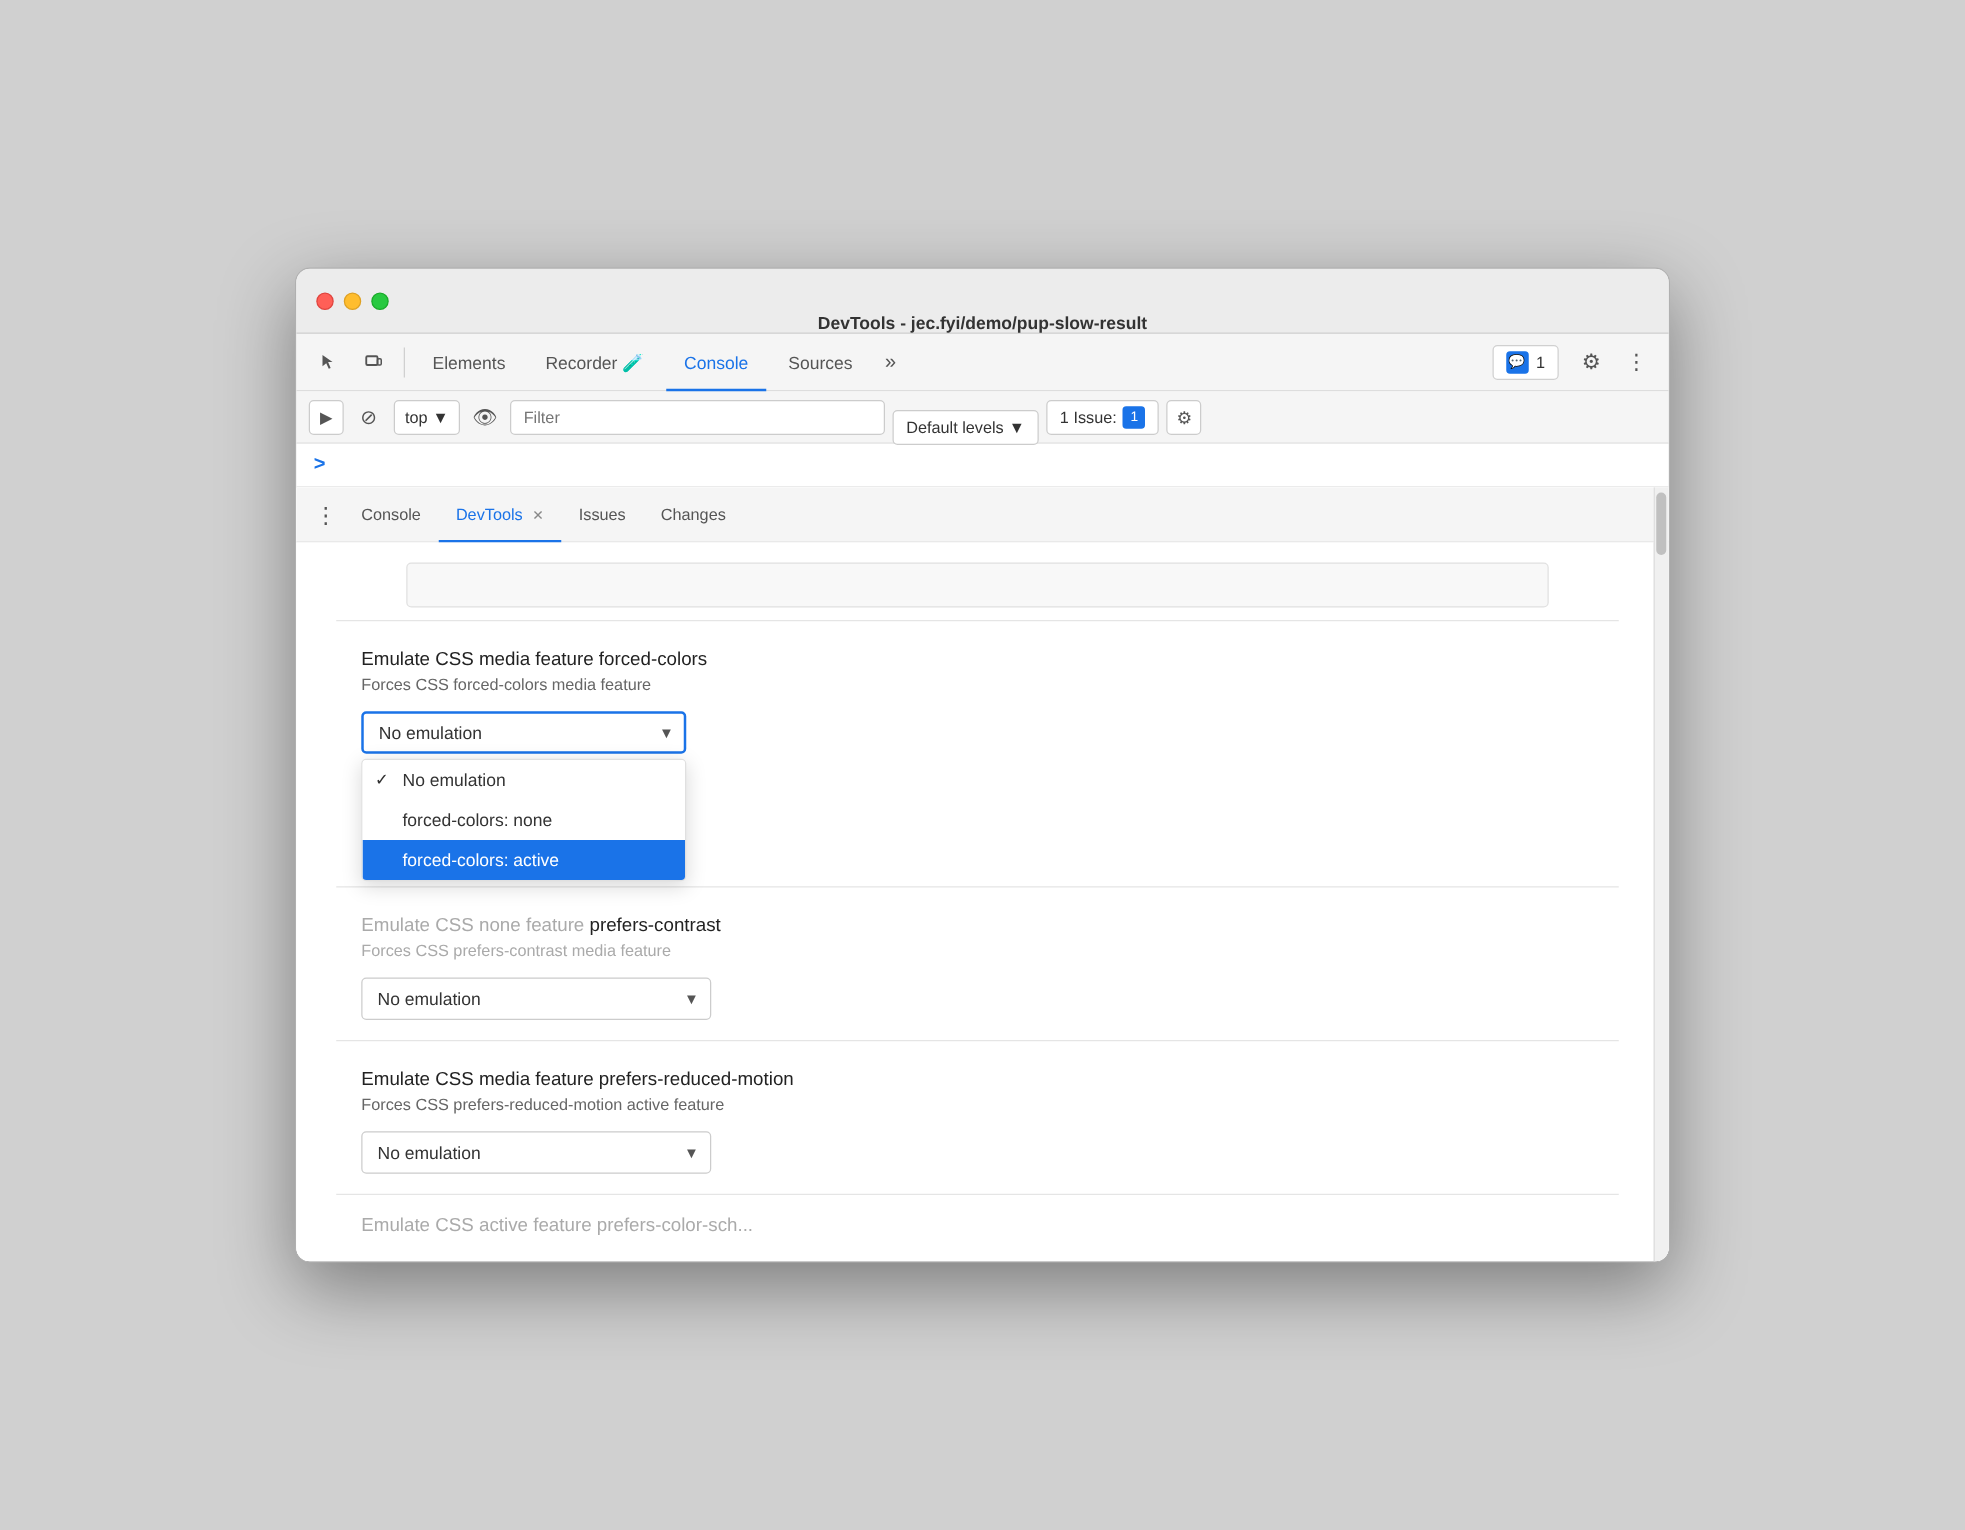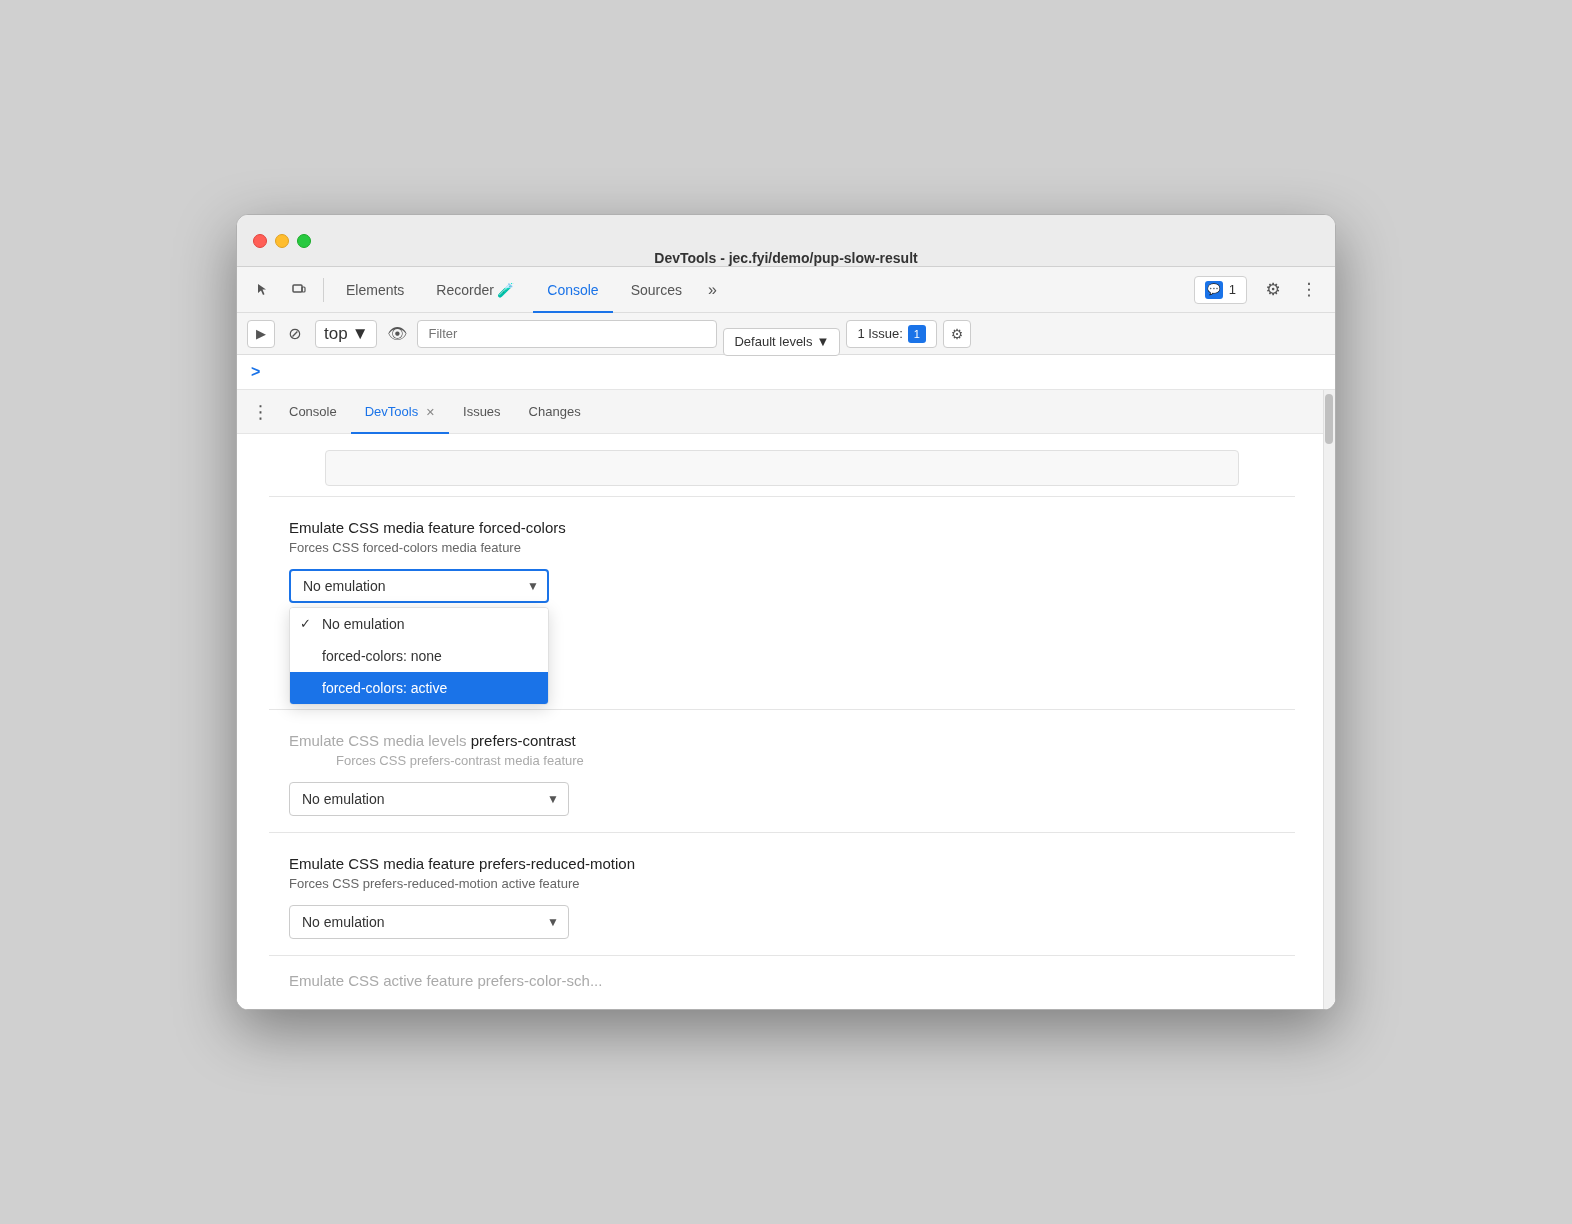--- a/index.html
+++ b/index.html
@@ -213,7 +213,7 @@
       border-radius: 4px;
       background: white;
       cursor: pointer;
-      font-size: 17px;
+      font-size: 13px;
       color: #333;
       height: 28px;
     }

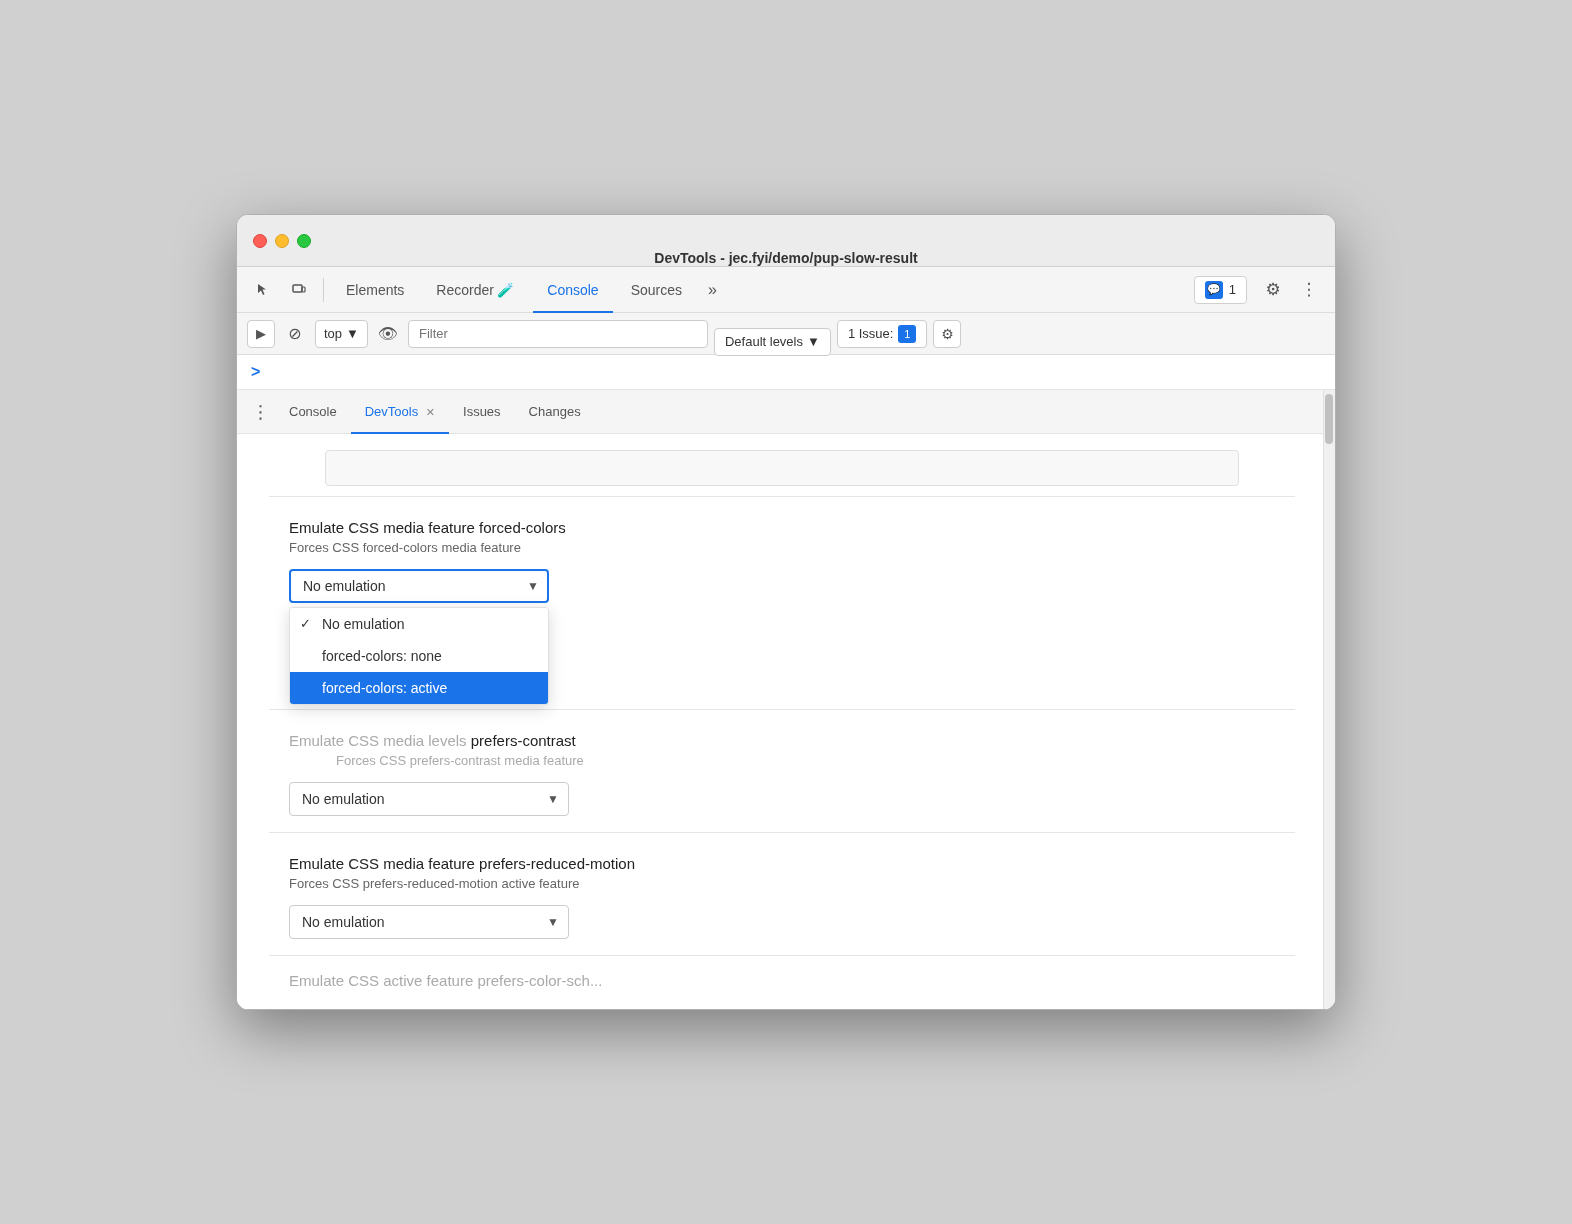--- a/index.html
+++ b/index.html
@@ -682,7 +682,7 @@
 
         <div class="rendering-section">
           <div class="section-title">
-            <span style="color:#aaa;">Emulate CSS media levels </span><span>prefers-contrast</span>
+            <span style="color:#aaa;">Emulate CSS none feature </span><span>prefers-contrast</span>
           </div>
           <div class="section-desc">
             <span style="color:#aaa;margin-left:47px;">Forces CSS prefers-contrast media feature</span>

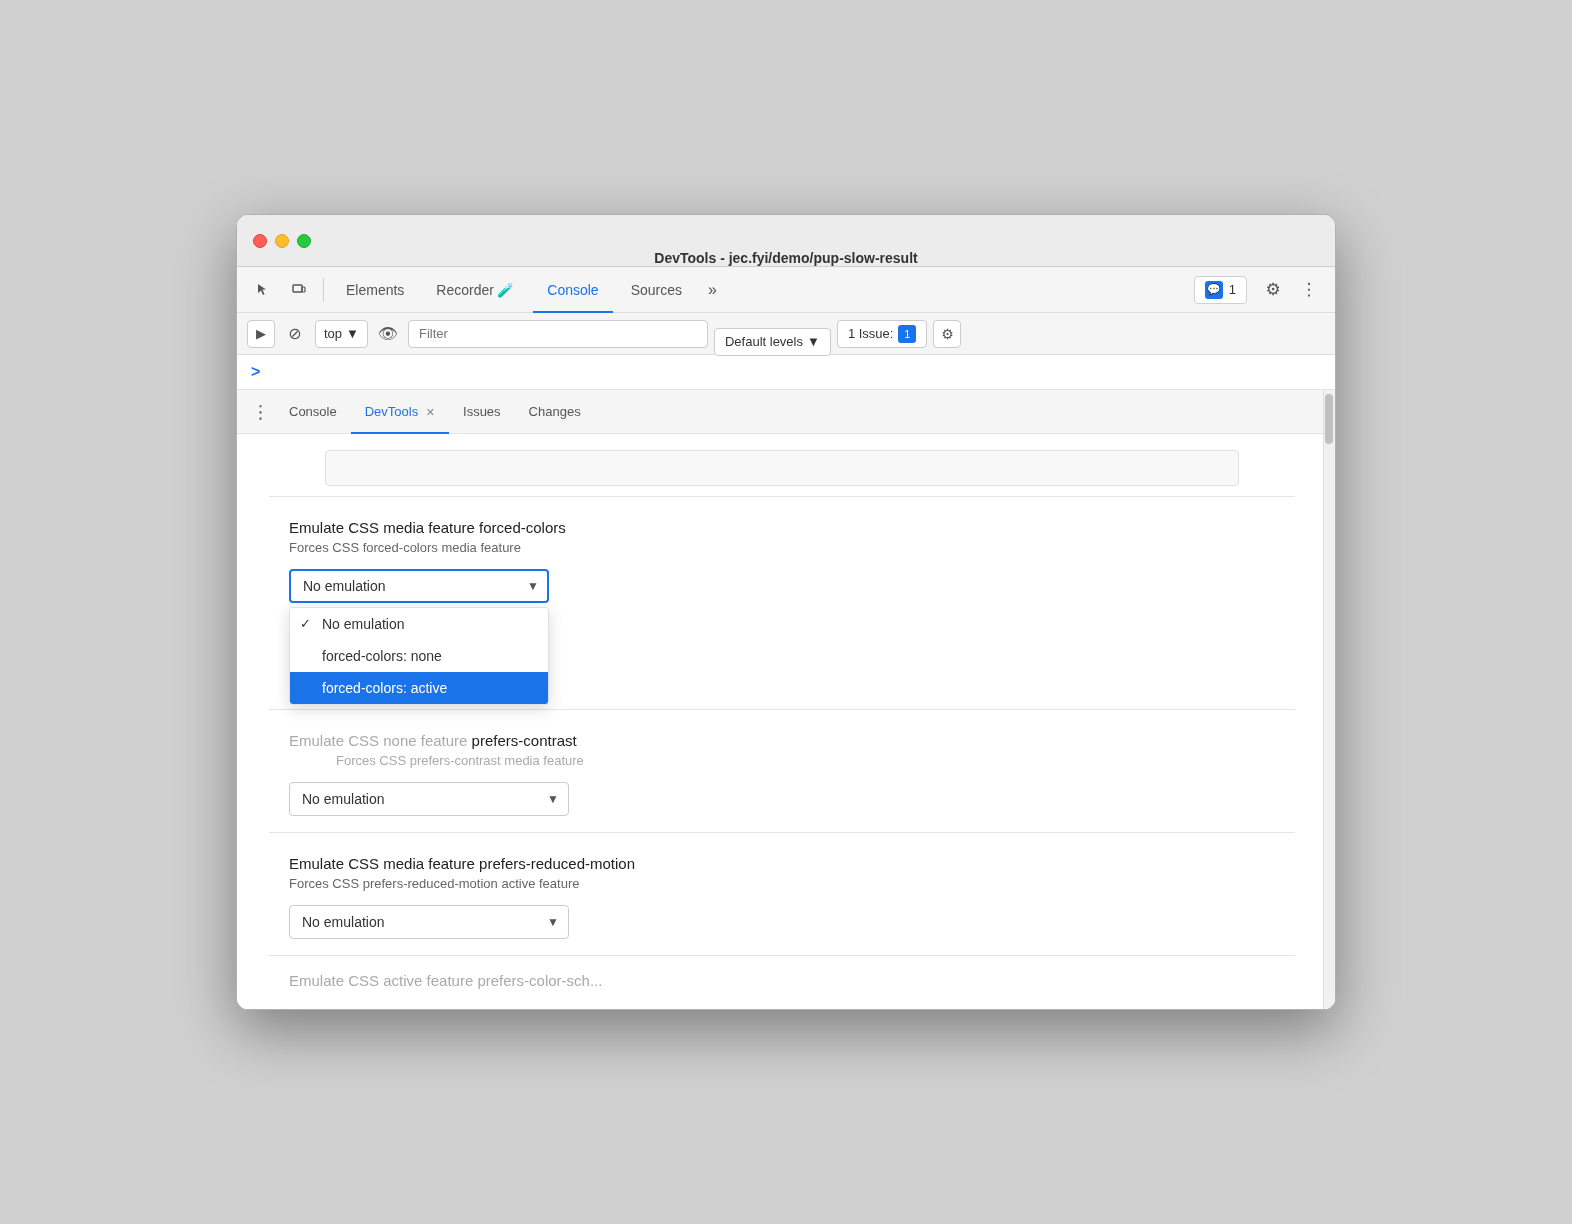--- a/index.html
+++ b/index.html
@@ -685,7 +685,7 @@
             <span style="color:#aaa;">Emulate CSS none feature </span><span>prefers-contrast</span>
           </div>
           <div class="section-desc">
-            <span style="color:#aaa;margin-left:47px;">Forces CSS prefers-contrast media feature</span>
+            <span style="color:#aaa;">Forces CSS prefers-contrast media feature</span>
           </div>
 
           <div class="dropdown-select-normal">

